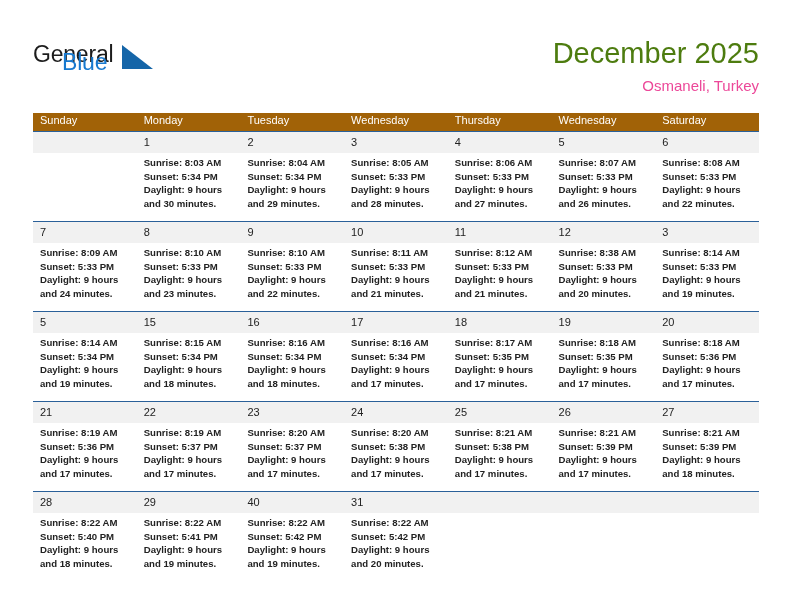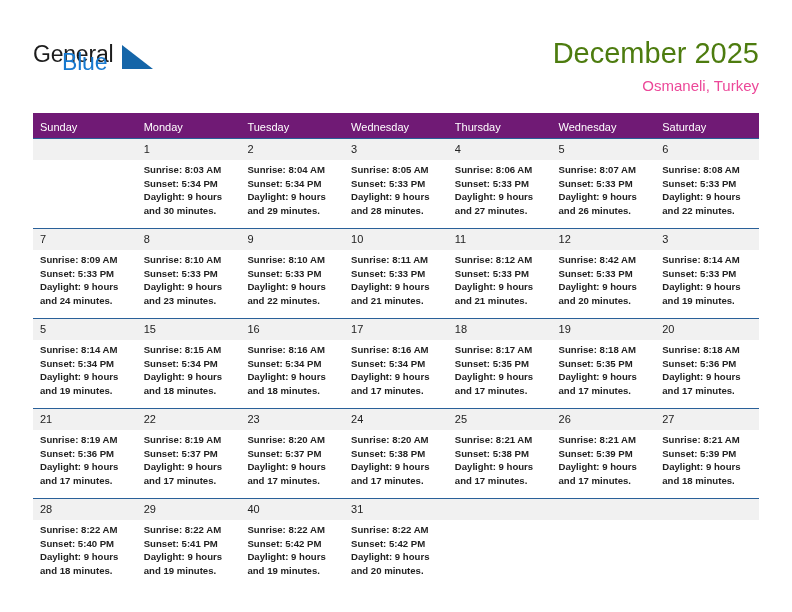--- a/index.html
+++ b/index.html
@@ -97,12 +97,12 @@
     table-layout: fixed;
   }
   .cal-table th {
-    background: #701a75;
+    background: #a16207;
     color: #ffffff;
     font-size: 11px;
     font-weight: normal;
     text-align: left;
-    padding: 8px 0 5px 7px;
+    padding: 1px 0 5px 7px;
     height: 9px;
     line-height: 12px;
     border: none;

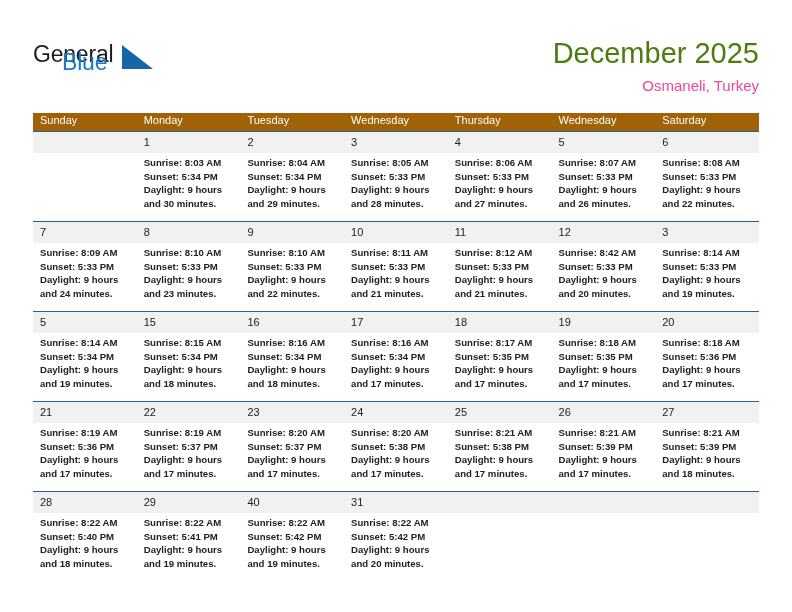--- a/index.html
+++ b/index.html
@@ -282,7 +282,7 @@
             <td>
               <div class="daynum">12</div>
               <div class="cell-body">
-                <div class="cell-line">Sunrise: 8:42 AM</div>
+                <div class="cell-line">Sunrise: 8:38 AM</div>
                 <div class="cell-line">Sunset: 5:33 PM</div>
                 <div class="cell-line">Daylight: 9 hours</div>
                 <div class="cell-line">and 20 minutes.</div>

